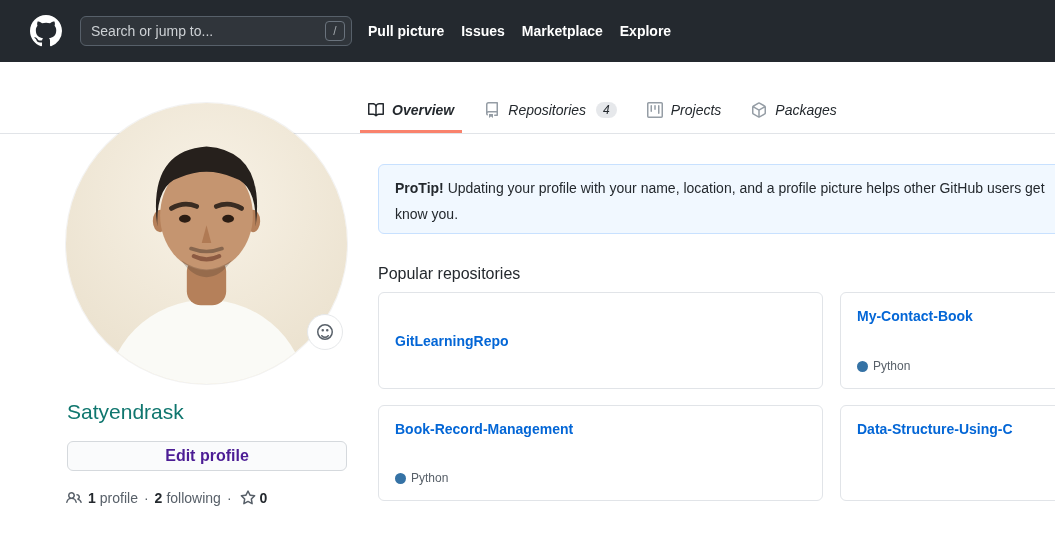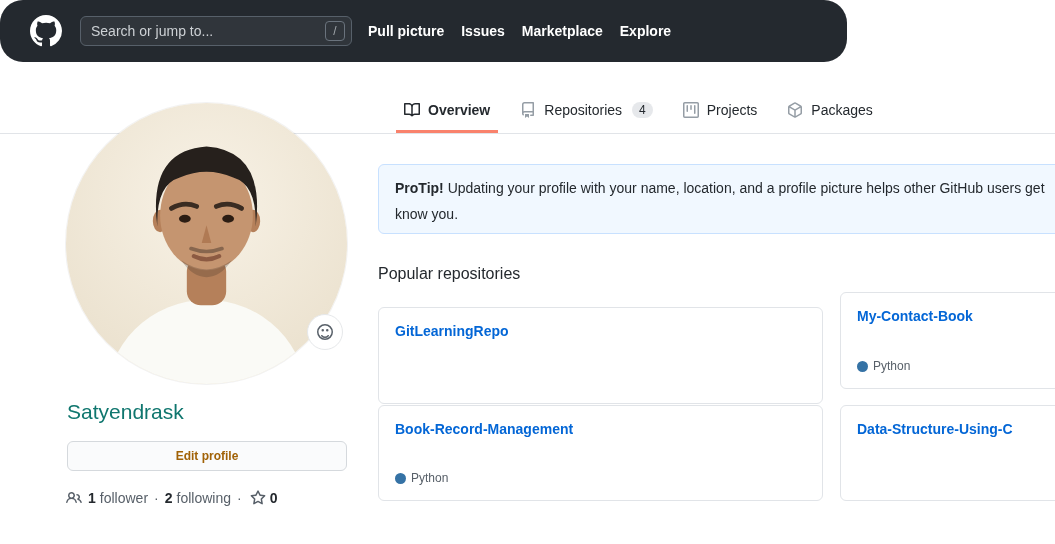--- a/index.html
+++ b/index.html
@@ -7,7 +7,7 @@
   .screen{position:relative;width:1055px;height:544px;overflow:hidden;background:#fff;}
 
   
-  .navbar{position:absolute;left:0;top:0;width:847px;height:62px;background:#24292f;border-radius:23px;}
+  .navbar{position:absolute;left:0;top:0;width:1055px;height:62px;background:#24292f;}
   .logo{position:absolute;left:30px;top:15px;width:32px;height:32px;color:#fff;cursor:pointer;}
   .logo svg{width:32px;height:32px;display:block;}
   .search{position:absolute;left:80px;top:16px;width:272px;height:30px;border:1px solid #57606a;

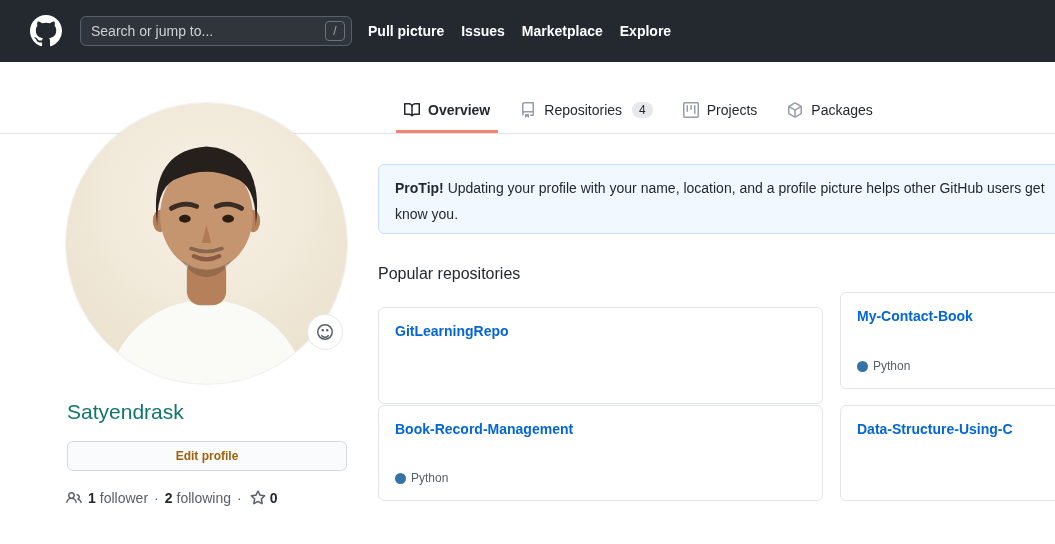--- a/index.html
+++ b/index.html
@@ -22,7 +22,7 @@
 
   
   .tabs-border{position:absolute;left:0;top:133px;width:1055px;height:1px;background:#e1e4e8;}
-  .tabs{position:absolute;left:396px;top:62px;height:71px;display:flex;align-items:flex-end;gap:14px;z-index:1;}
+  .tabs{position:absolute;left:360px;top:62px;height:71px;display:flex;align-items:flex-end;gap:14px;z-index:1;font-style:italic;}
   .tab{display:flex;align-items:center;gap:8px;padding:0 8px 12px;border-bottom:3px solid transparent;
        font-size:14px;color:#24292e;text-decoration:none;cursor:pointer;white-space:nowrap;}
   .tab .ticon{display:flex;color:#959da5;}

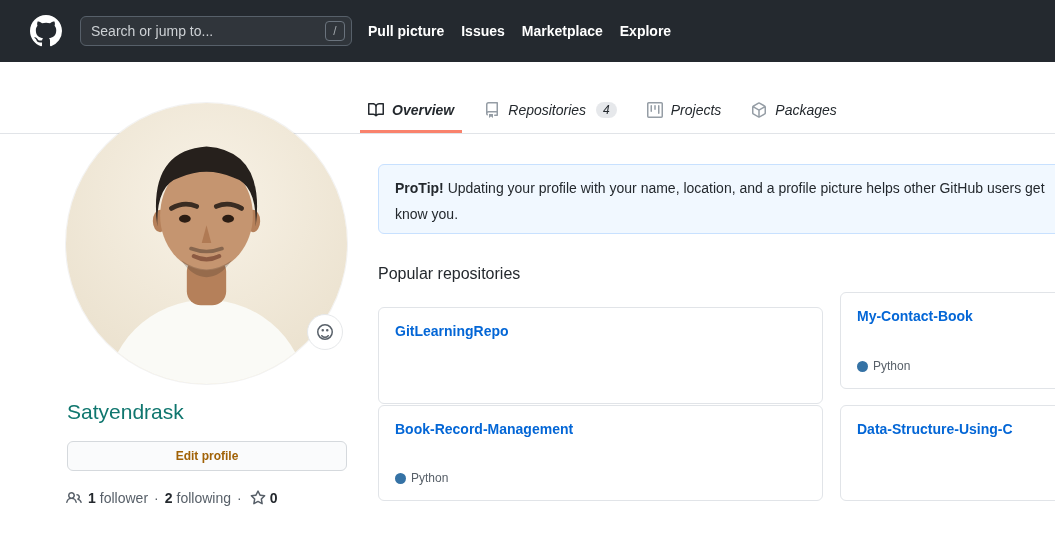--- a/index.html
+++ b/index.html
@@ -59,7 +59,7 @@
   .popular-heading{position:absolute;left:378px;top:265px;margin:0;font-size:16px;font-weight:400;color:#24292e;}
   .card{position:absolute;width:445px;background:#fff;border:1px solid #e1e4e8;border-radius:6px;
        padding:15px 16px;display:flex;flex-direction:column;justify-content:space-between;}
-  .card-0{left:378px;top:307px;height:97px;}
+  .card-0{left:378px;top:292px;height:97px;justify-content:center;}
   .card-1{left:840px;top:292px;height:97px;}
   .card-2{left:378px;top:405px;height:96px;text-align:center;}
   .card-3{left:840px;top:405px;height:96px;}

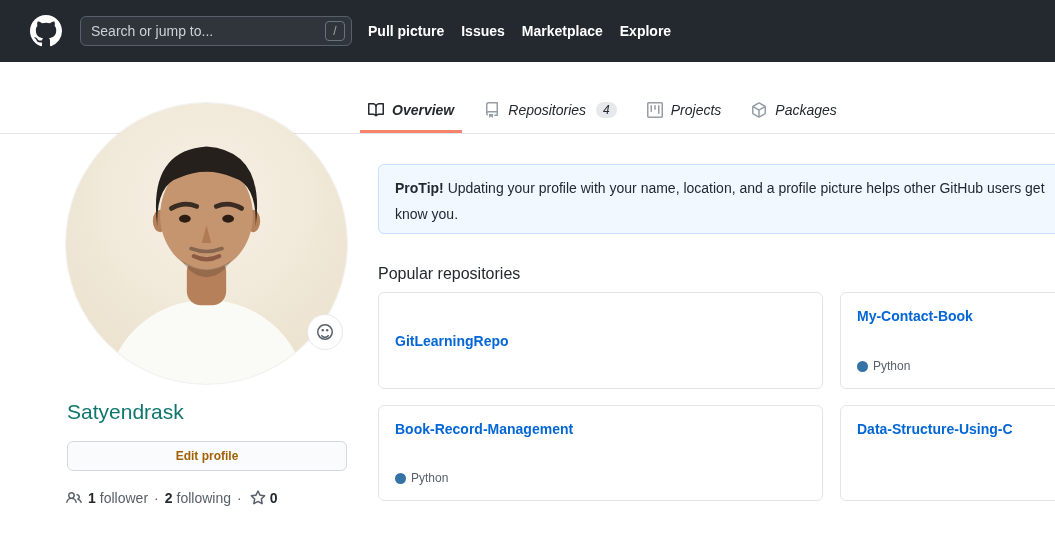--- a/index.html
+++ b/index.html
@@ -42,7 +42,7 @@
   .status-btn svg{width:16px;height:16px;}
   .username{position:absolute;left:67px;top:400px;margin:0;font-size:21px;font-weight:400;color:#0f766e;}
   .edit-btn{position:absolute;left:67px;top:441px;width:280px;height:30px;background:#fafbfc;
-       border:1px solid #d5d9dd;border-radius:6px;font-size:12px;font-weight:700;color:#a16207;cursor:pointer;}
+       border:1px solid #d5d9dd;border-radius:6px;font-size:16px;font-weight:700;color:#4c1d95;cursor:pointer;}
   .follow-row{position:absolute;left:66px;top:490px;display:flex;align-items:center;gap:4px;
        font-size:14px;color:#586069;}
   .follow-row b{color:#24292e;font-weight:700;}

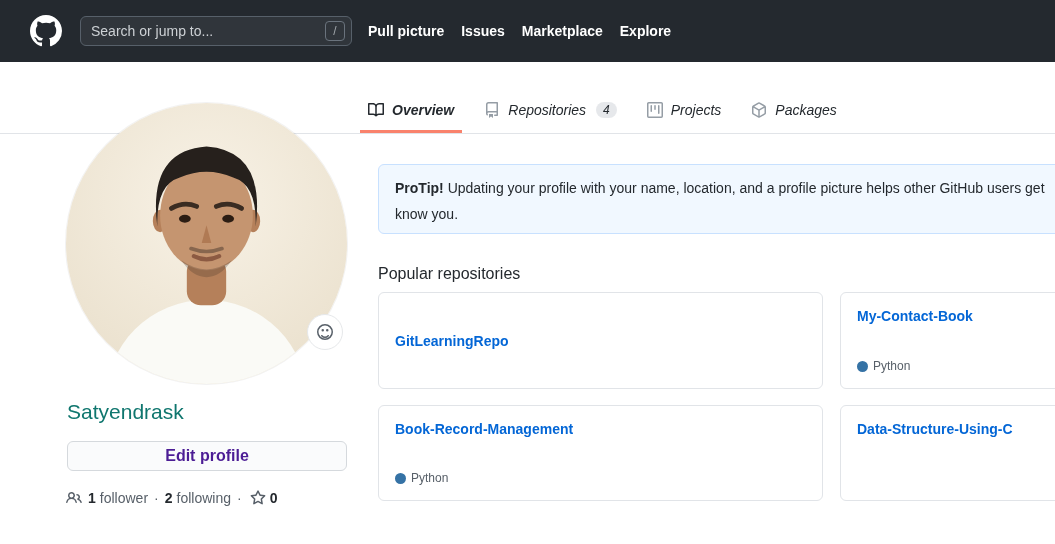--- a/index.html
+++ b/index.html
@@ -169,7 +169,7 @@
     </span>
     <a>
       <b>1</b>
-      <span>follower</span>
+      <span>profile</span>
     </a>
     <span class="dot">·</span>
     <a>

